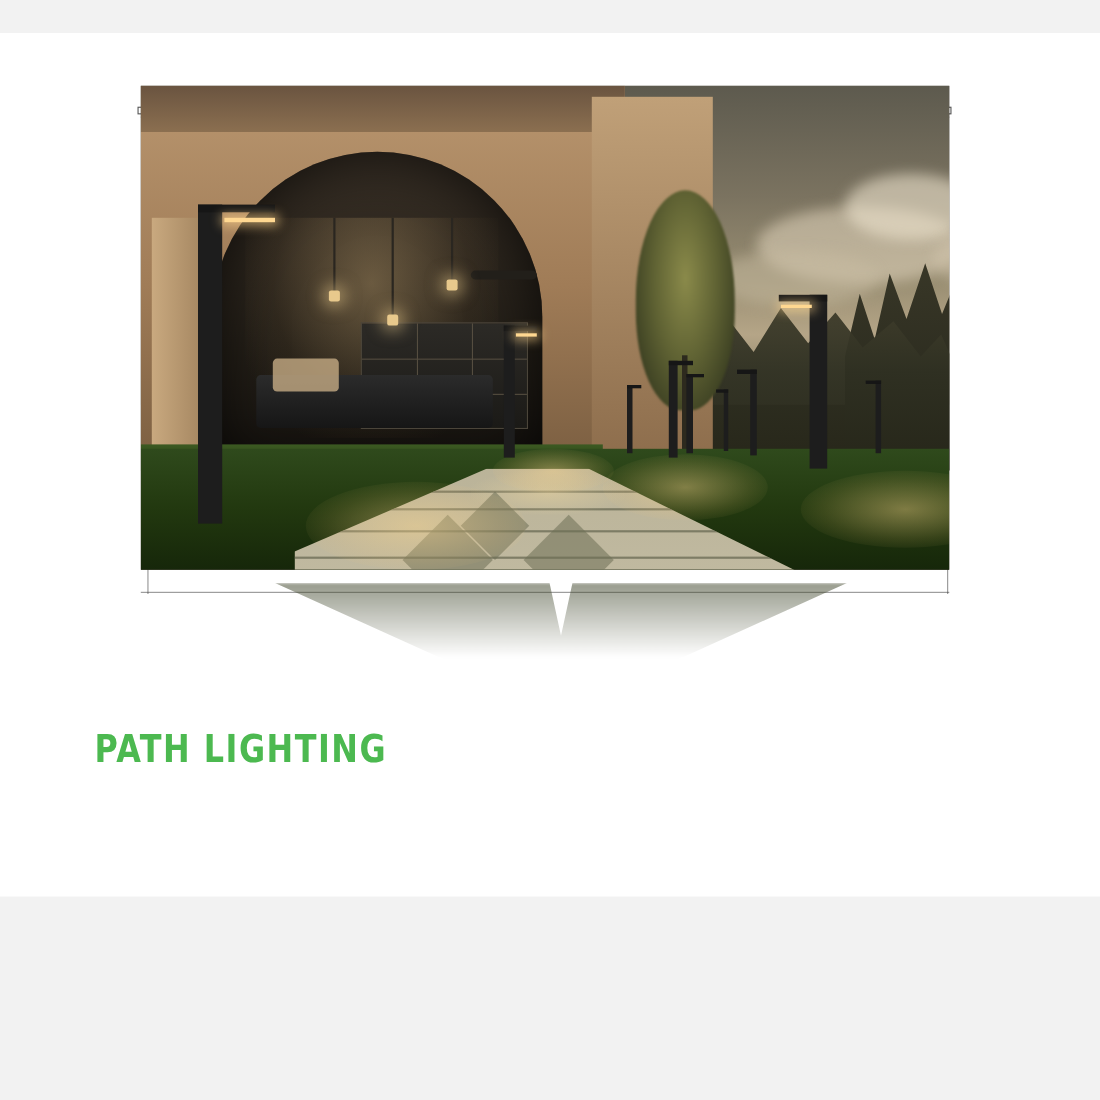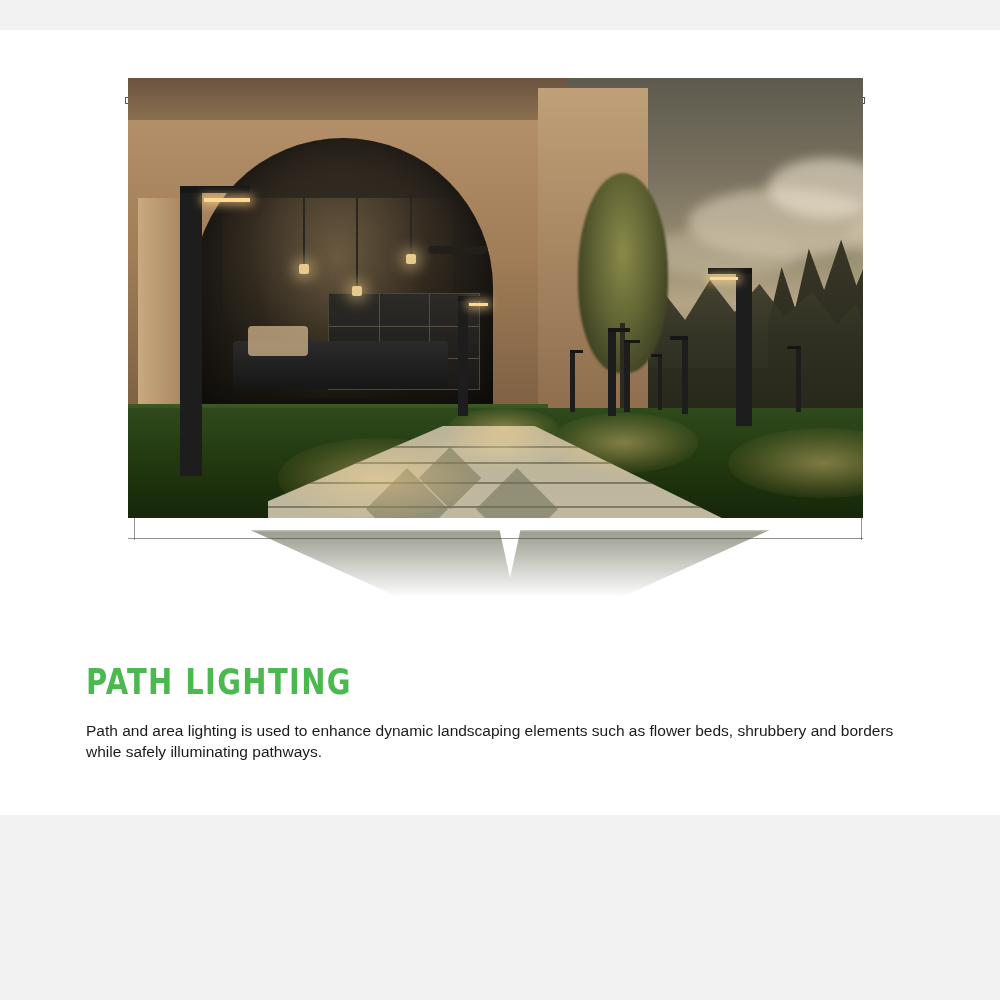--- a/index.html
+++ b/index.html
@@ -467,7 +467,6 @@
 
   <div class="content">
     <h1 class="headline">PATH LIGHTING</h1>
-    <p class="body-text">Path and area lighting is used to enhance dynamic landscaping elements such as flower beds, shrubbery and borders while safely illuminating pathways.</p>
   </div>
 
 

